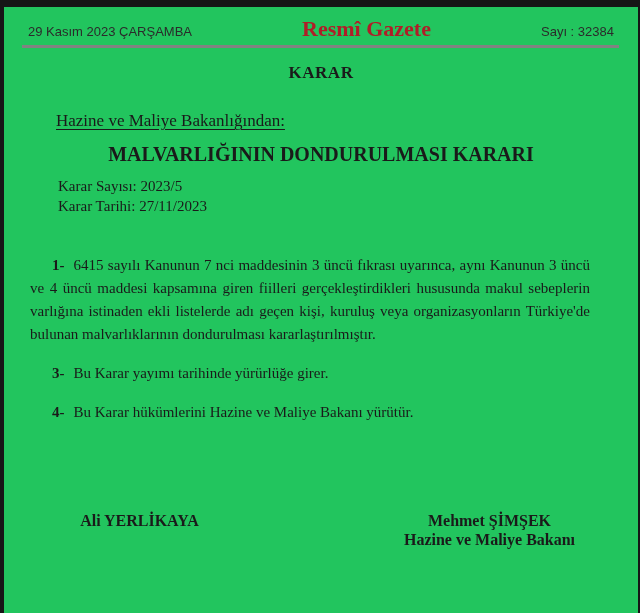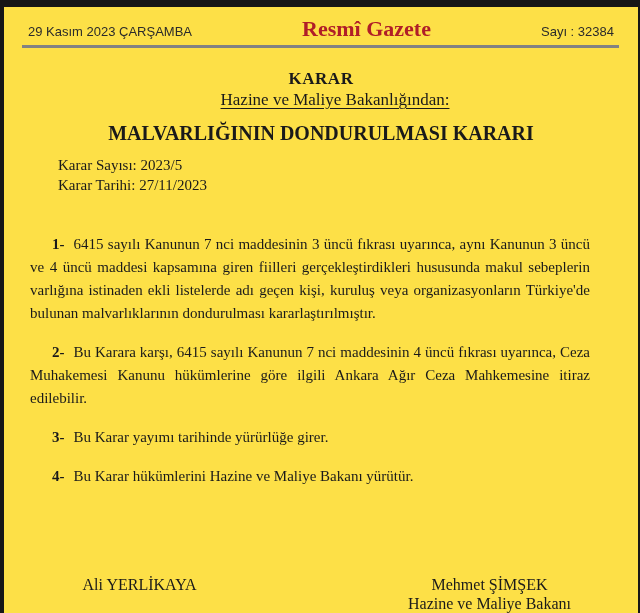--- a/index.html
+++ b/index.html
@@ -7,7 +7,7 @@
     position: relative;
     width: 640px;
     height: 613px;
-    background: #fde047;
+    background: #22c55e;
     overflow: hidden;
     font-family: "Liberation Serif", serif;
     color: #1a1a1a;

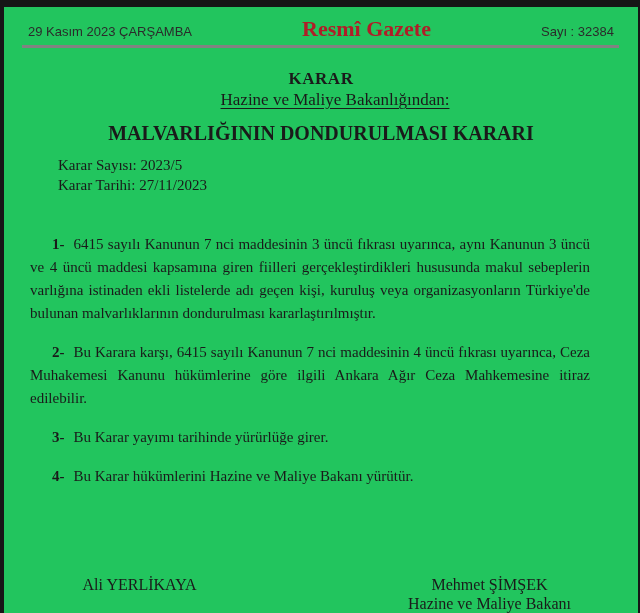--- a/index.html
+++ b/index.html
@@ -47,7 +47,7 @@
   }
 
   .section-title {
-    margin-top: 20px;
+    margin-top: 14px;
     text-align: center;
     font-size: 17px;
     font-weight: bold;

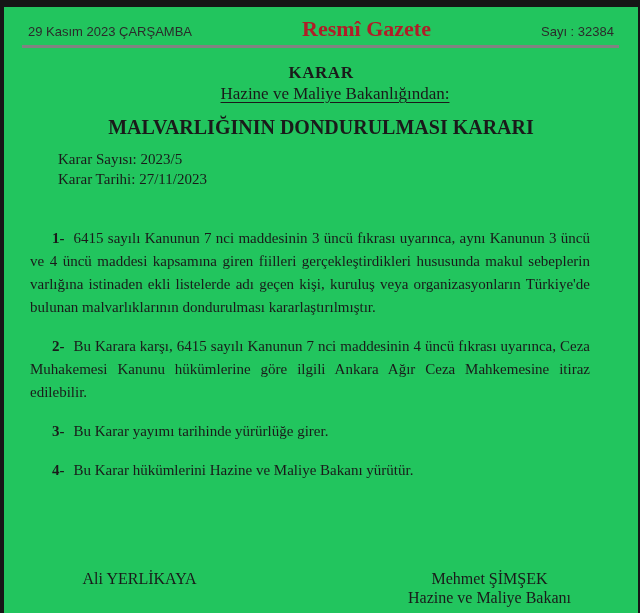--- a/index.html
+++ b/index.html
@@ -56,12 +56,12 @@
   }
 
   .authority {
+    margin-top: 27px;
     margin-left: 28px;
     font-size: 17px;
     line-height: 21px;
     text-decoration: underline;
     text-underline-offset: 3px;
-    text-align: center;
   }
 
   .decision-title {

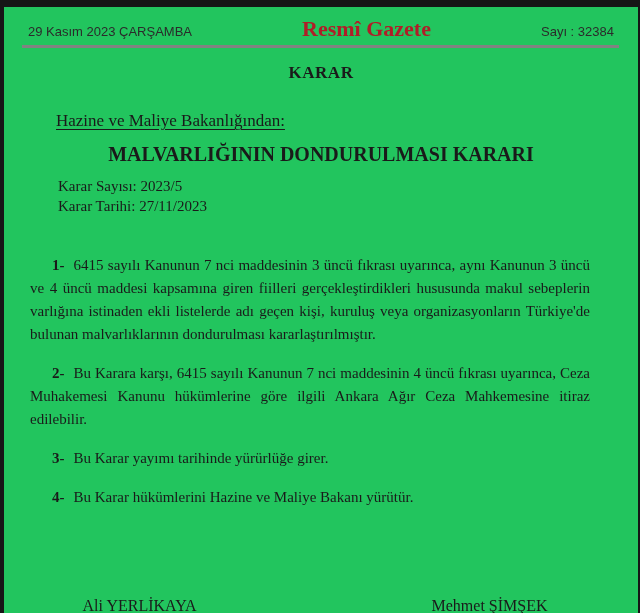--- a/index.html
+++ b/index.html
@@ -135,7 +135,6 @@
 
     <div class="articles">
       <p class="article"><b>1-</b><span>6415 sayılı Kanunun 7 nci maddesinin 3 üncü fıkrası uyarınca, aynı Kanunun 3 üncü ve 4 üncü maddesi kapsamına giren fiilleri gerçekleştirdikleri hususunda makul sebeplerin varlığına istinaden ekli listelerde adı geçen kişi, kuruluş veya organizasyonların Türkiye'de bulunan malvarlıklarının dondurulması kararlaştırılmıştır.</span></p>
-      <p class="article"><b>2-</b><span>Bu Karara karşı, 6415 sayılı Kanunun 7 nci maddesinin 4 üncü fıkrası uyarınca, Ceza Muhakemesi Kanunu hükümlerine göre ilgili Ankara Ağır Ceza Mahkemesine itiraz edilebilir.</span></p>
       <p class="article"><b>3-</b><span>Bu Karar yayımı tarihinde yürürlüğe girer.</span></p>
       <p class="article"><b>4-</b><span>Bu Karar hükümlerini Hazine ve Maliye Bakanı yürütür.</span></p>
     </div>

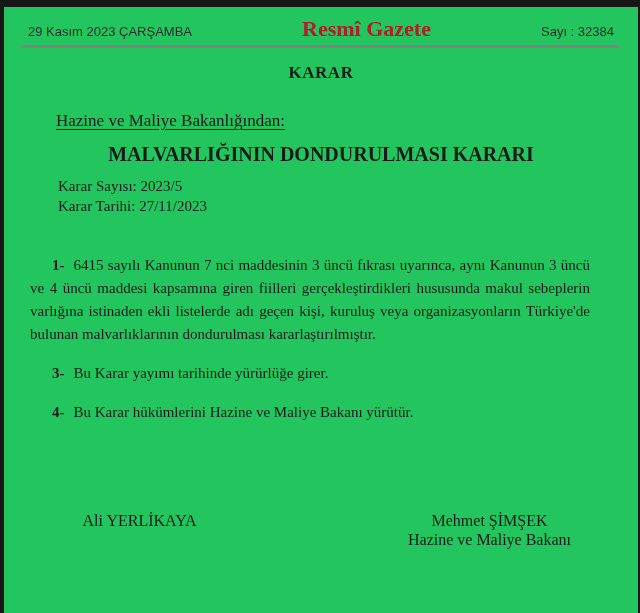--- a/index.html
+++ b/index.html
@@ -98,7 +98,7 @@
     width: 215px;
     text-align: center;
     font-size: 16px;
-    font-weight: normal;
+    font-weight: bold;
     line-height: 19px;
   }
   .sig.left  { margin-left: 4px; }

